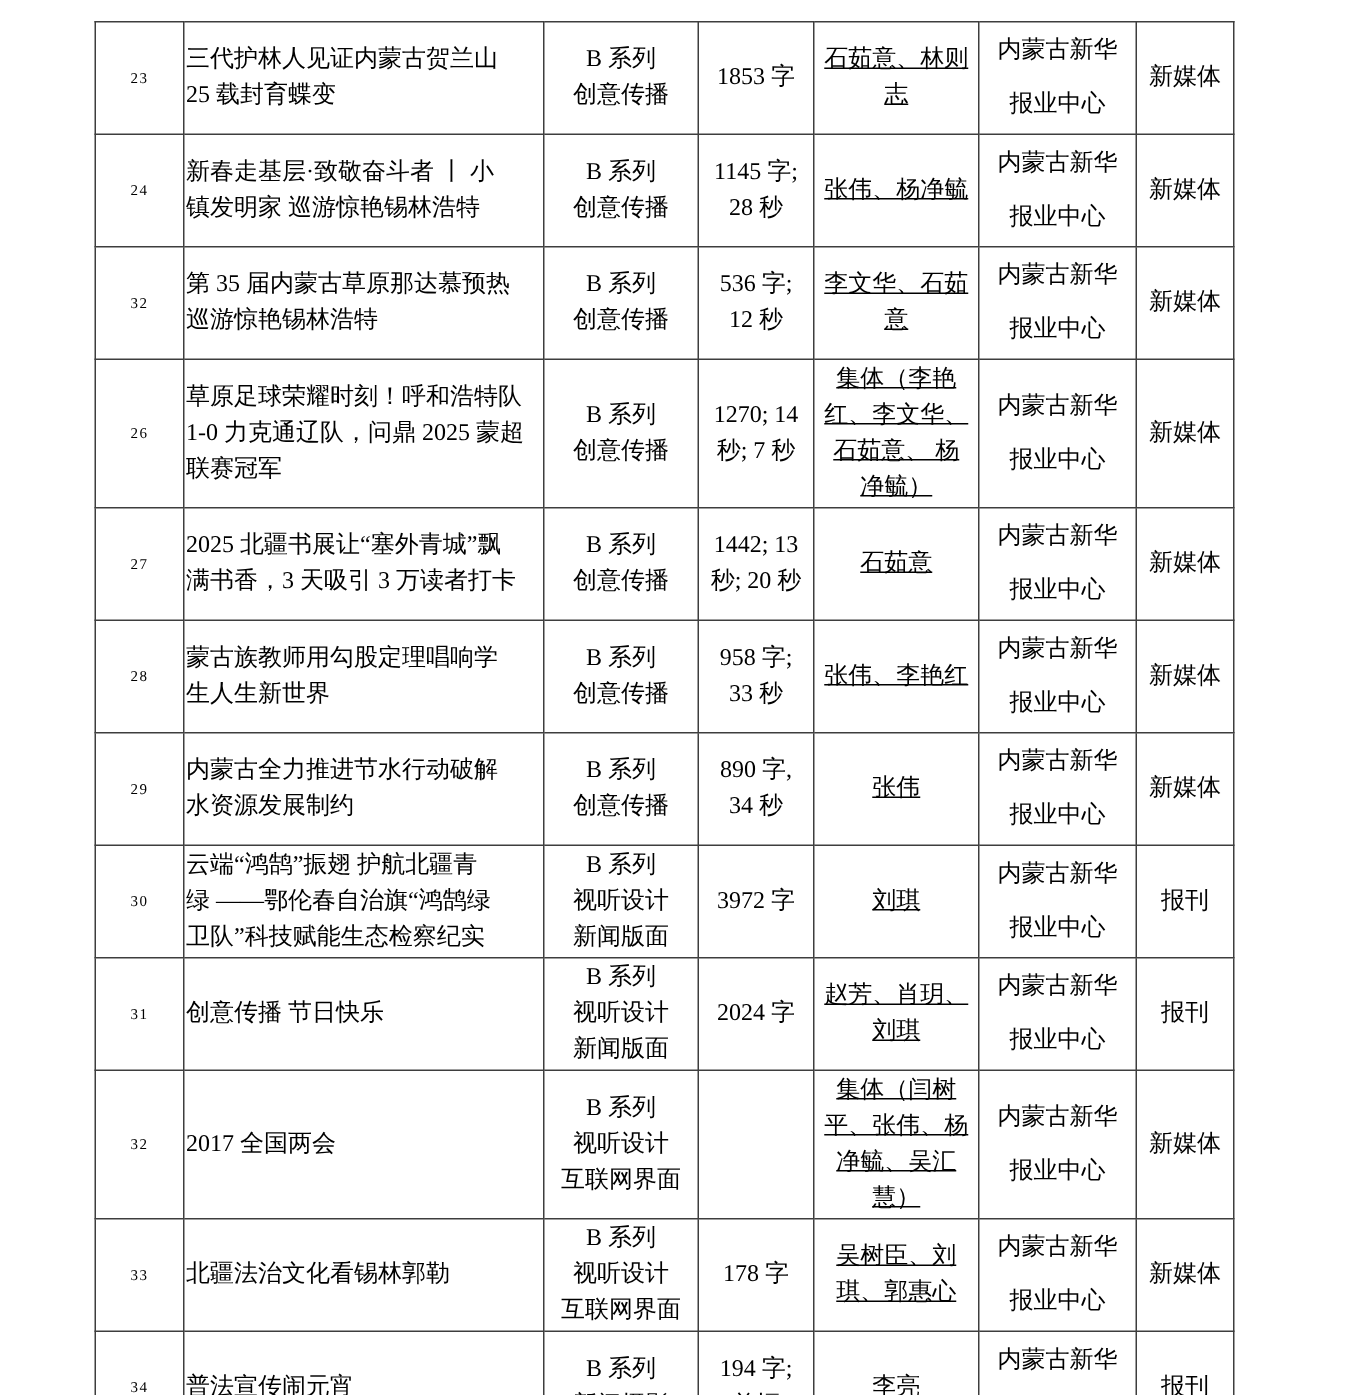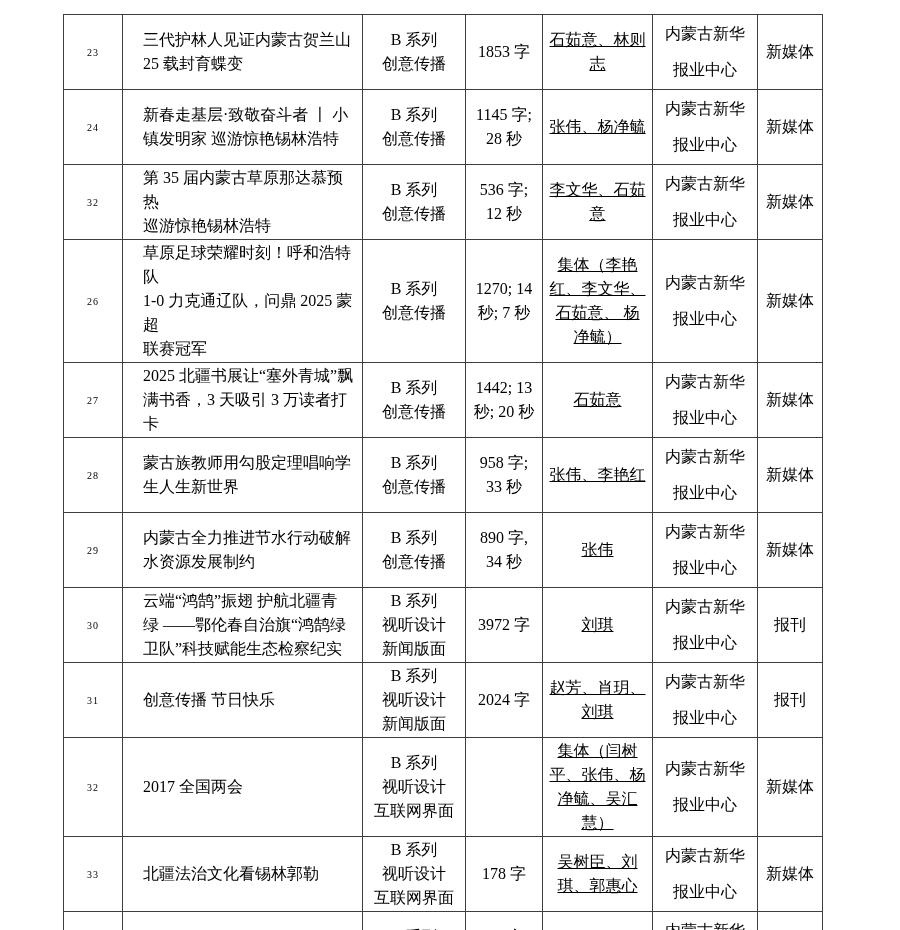--- a/index.html
+++ b/index.html
@@ -34,7 +34,7 @@
     word-break: break-all;
   }
   .grid td.c-num   { font-size: 10px; letter-spacing: 1px; }
-  .grid td.c-title { text-align: left; padding-left: 20px; padding-right: 5px; }
+  .grid td.c-title { text-align: left; padding-left: 1px; padding-right: 5px; }
   .grid td.c-org   { line-height: 2.25; }
   .grid td.c-auth  { line-height: 1.5; text-decoration: underline; }
   .grid td.c-media { line-height: 1.4; }

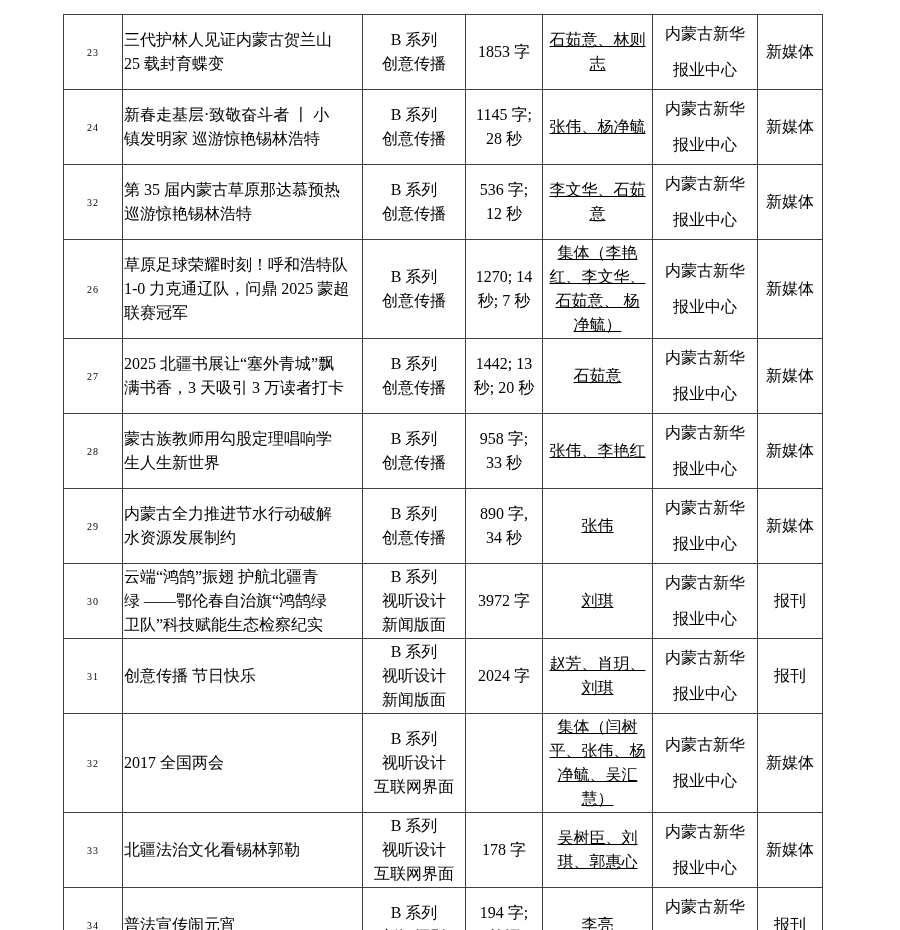--- a/index.html
+++ b/index.html
@@ -35,7 +35,7 @@
   }
   .grid td.c-num   { font-size: 10px; letter-spacing: 1px; }
   .grid td.c-title { text-align: left; padding-left: 1px; padding-right: 5px; }
-  .grid td.c-org   { line-height: 2.25; }
+  .grid td.c-org   { line-height: 2.25; font-family: Liberation Mono, monospace; }
   .grid td.c-auth  { line-height: 1.5; text-decoration: underline; }
   .grid td.c-media { line-height: 1.4; }
 

